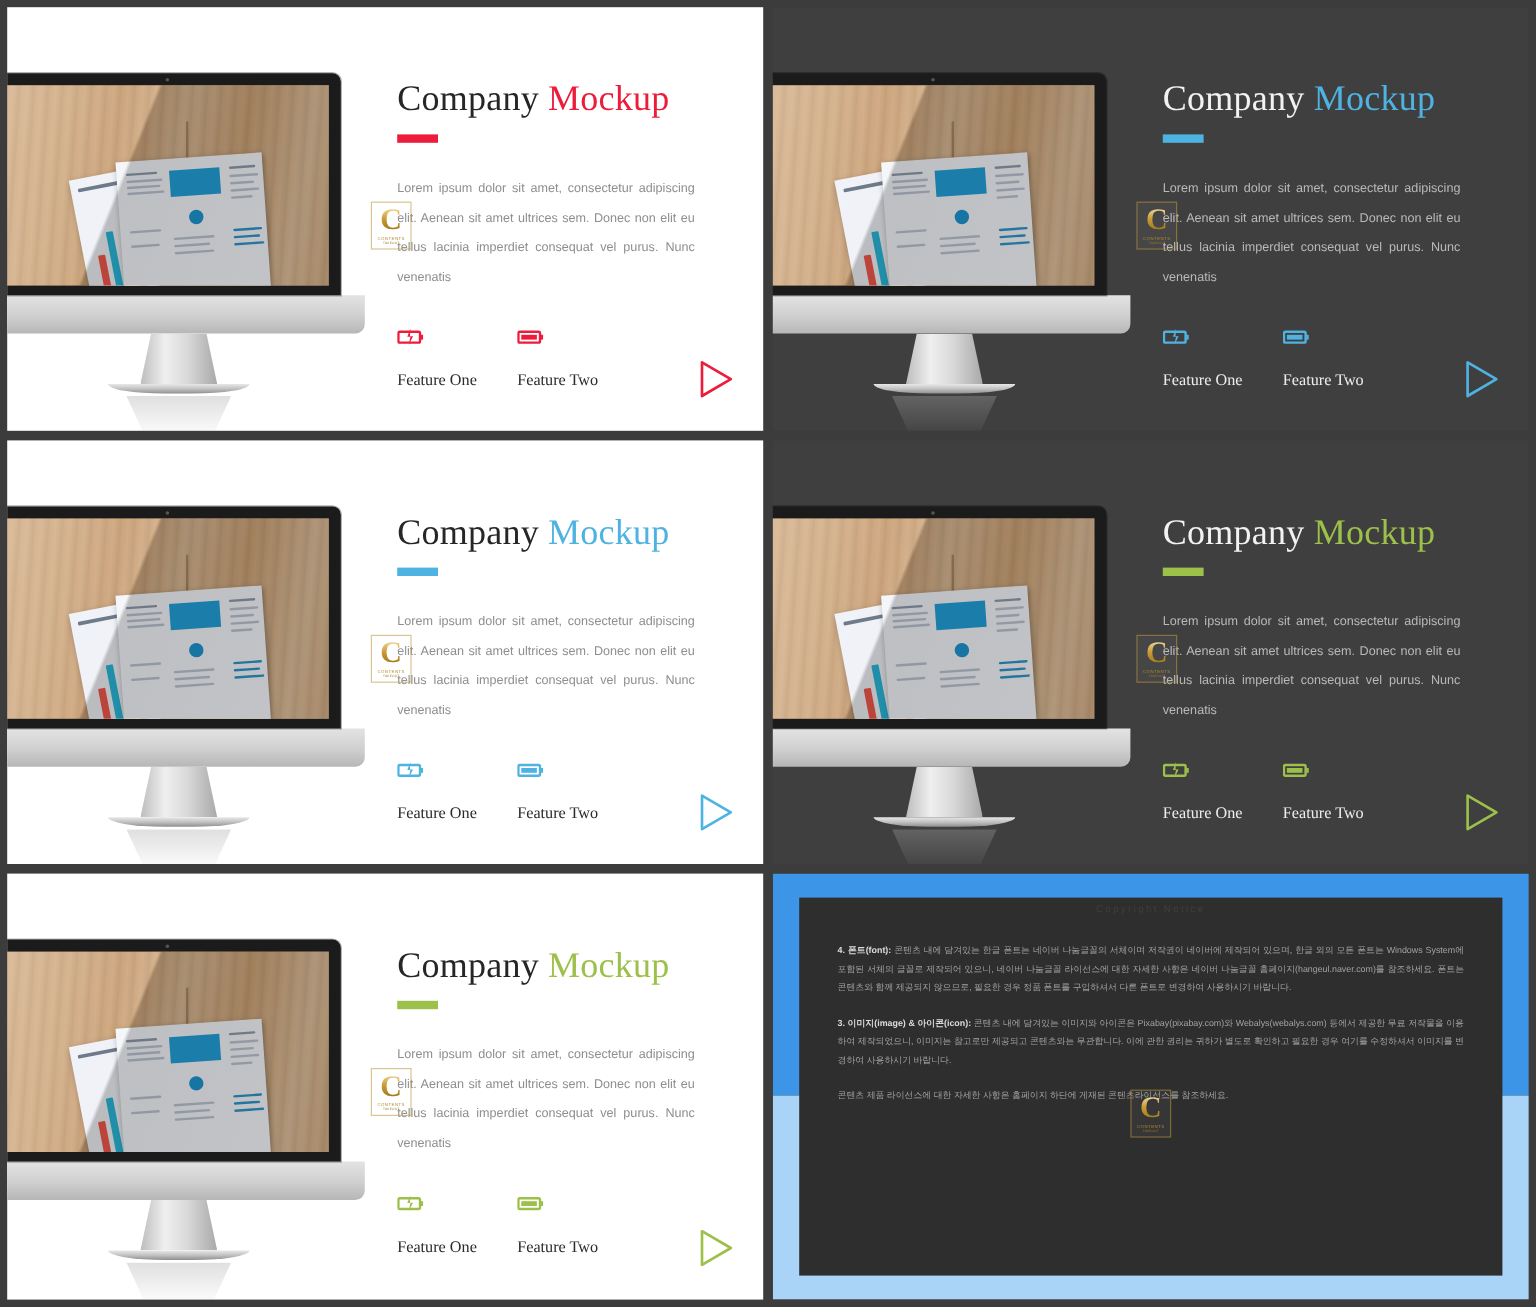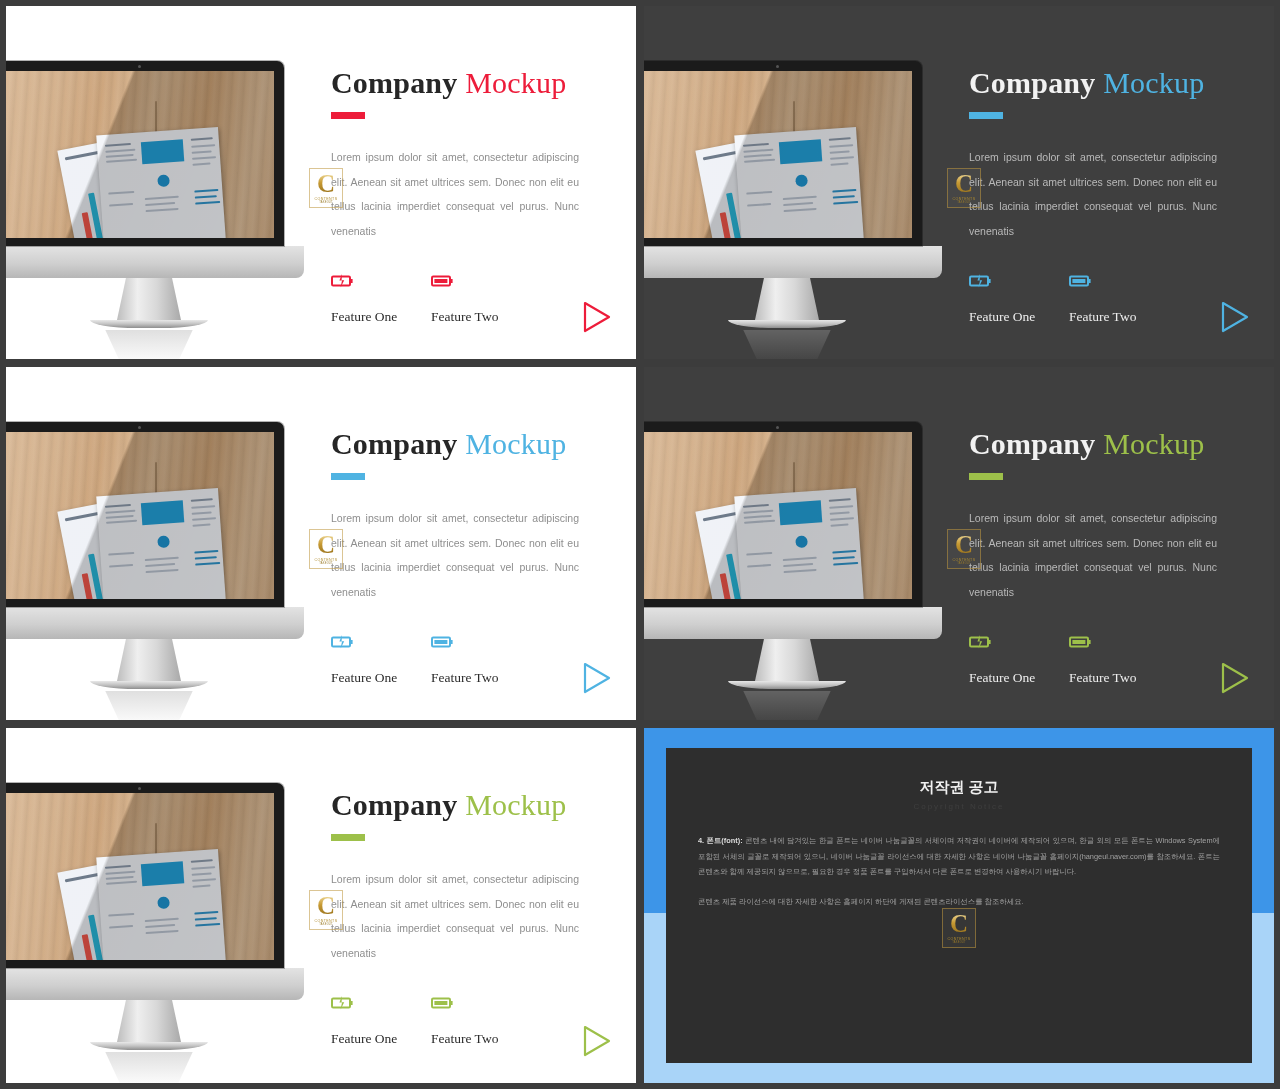--- a/index.html
+++ b/index.html
@@ -103,7 +103,7 @@
     font-family: "Liberation Serif", serif;
     font-size: 30px; letter-spacing: .2px; white-space: nowrap;
   }
-  .title .w1 { color: #262626; font-weight: bold; }
+  .title .w1 { color: #262626; }
   .panel.dark .title .w1 { color: #f2f2f2; }
   .title .w2 { }
 

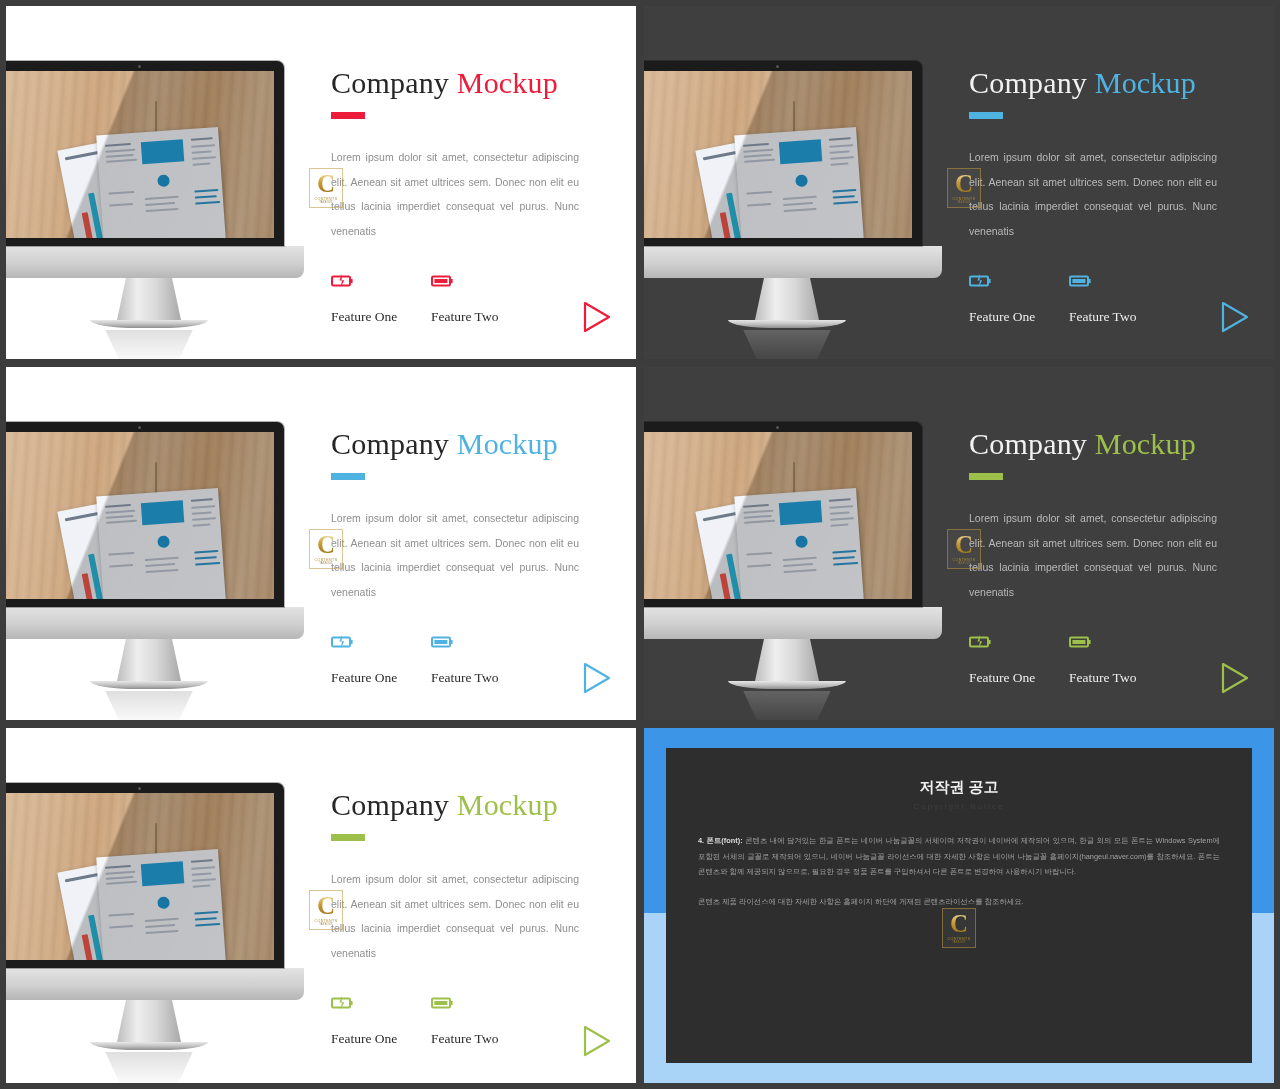--- a/index.html
+++ b/index.html
@@ -623,7 +623,6 @@
       <div class="cp-bot" style="background:#A9D4F8"></div>
     </div>
     <div class="cp-card">
-      <div class="cp-title">저작권 공고</div>
       <div class="cp-sub">Copyright Notice</div>
       <div class="cp-body">
         <div class="cp-p"><b>4. 폰트(font):</b> 콘텐츠 내에 담겨있는 한글 폰트는 네이버 나눔글꼴의 서체이며 저작권이 네이버에 제작되어 있으며, 한글 외의 모든 폰트는 Windows System에 포함된 서체의 글꼴로 제작되어 있으니, 네이버 나눔글꼴 라이선스에 대한 자세한 사항은 네이버 나눔글꼴 홈페이지(hangeul.naver.com)를 참조하세요. 폰트는 콘텐츠와 함께 제공되지 않으므로, 필요한 경우 정품 폰트를 구입하셔서 다른 폰트로 변경하여 사용하시기 바랍니다.</div>

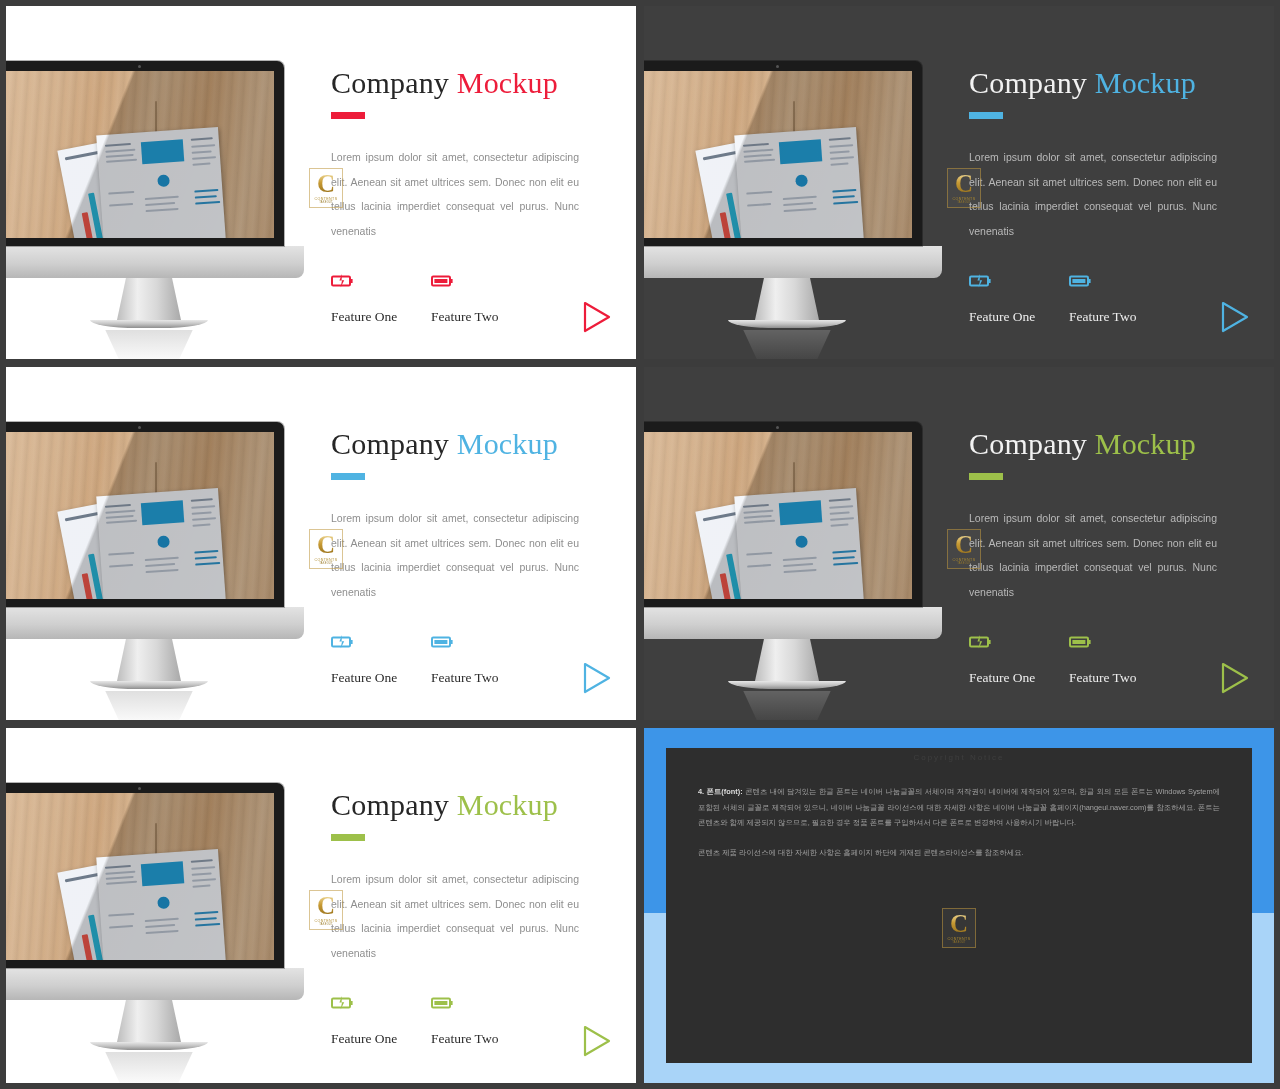--- a/index.html
+++ b/index.html
@@ -626,6 +626,7 @@
       <div class="cp-sub">Copyright Notice</div>
       <div class="cp-body">
         <div class="cp-p"><b>4. 폰트(font):</b> 콘텐츠 내에 담겨있는 한글 폰트는 네이버 나눔글꼴의 서체이며 저작권이 네이버에 제작되어 있으며, 한글 외의 모든 폰트는 Windows System에 포함된 서체의 글꼴로 제작되어 있으니, 네이버 나눔글꼴 라이선스에 대한 자세한 사항은 네이버 나눔글꼴 홈페이지(hangeul.naver.com)를 참조하세요. 폰트는 콘텐츠와 함께 제공되지 않으므로, 필요한 경우 정품 폰트를 구입하셔서 다른 폰트로 변경하여 사용하시기 바랍니다.</div>
+        <div class="cp-p"><b>3. 이미지(image) &amp; 아이콘(icon):</b> 콘텐츠 내에 담겨있는 이미지와 아이콘은 Pixabay(pixabay.com)와 Webalys(webalys.com) 등에서 제공한 무료 저작물을 이용하여 제작되었으니, 이미지는 참고로만 제공되고 콘텐츠와는 무관합니다. 이에 관한 권리는 귀하가 별도로 확인하고 필요한 경우 여기를 수정하셔서 이미지를 변경하여 사용하시기 바랍니다.</div>
         <div class="cp-p">콘텐츠 제품 라이선스에 대한 자세한 사항은 홈페이지 하단에 게재된 콘텐츠라이선스를 참조하세요.</div>
       </div>
       <div class="wm" style="left:50%;margin-left:-17px;top:160px">

